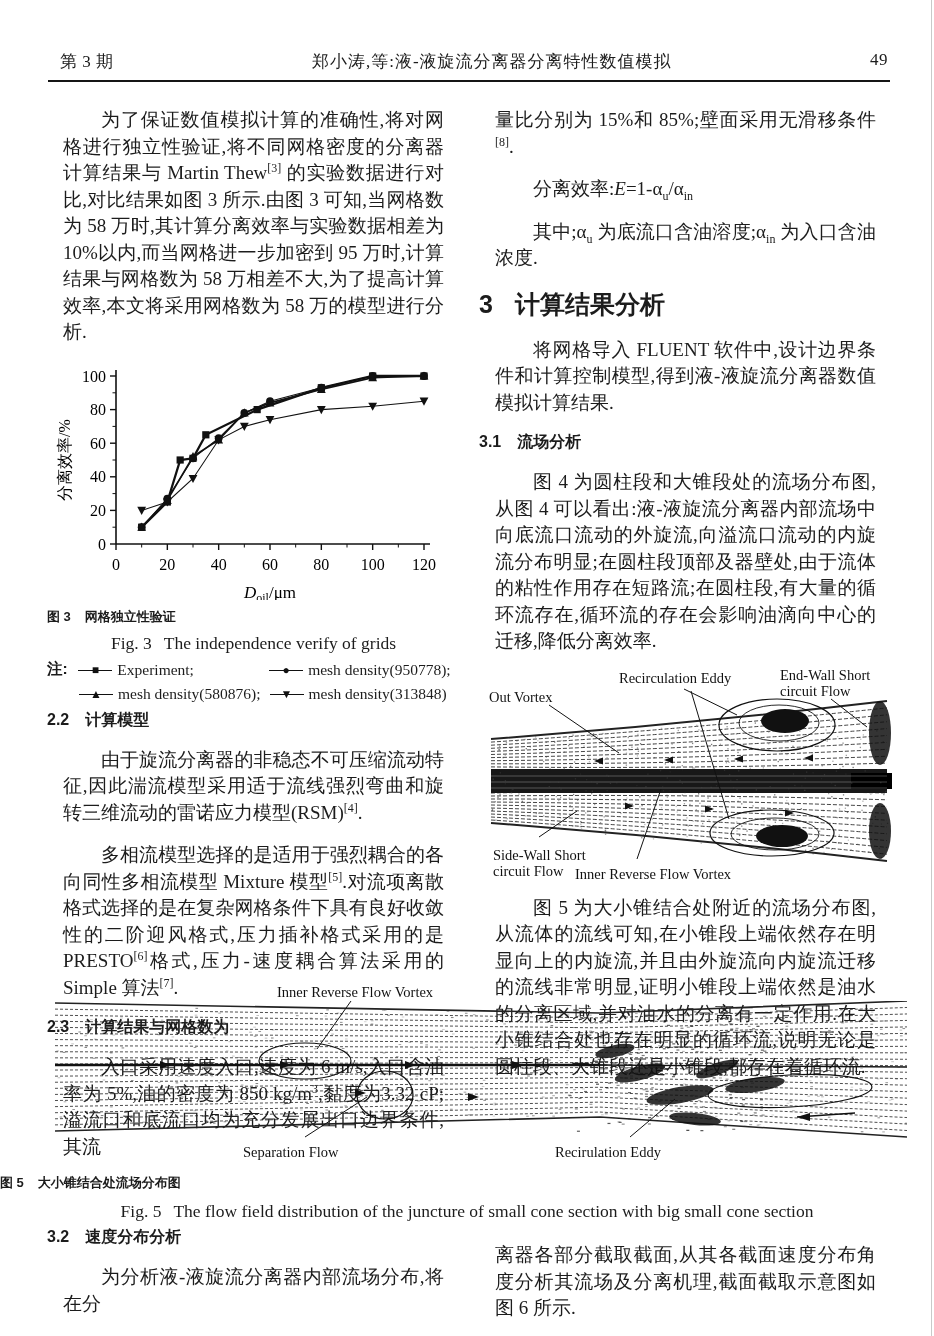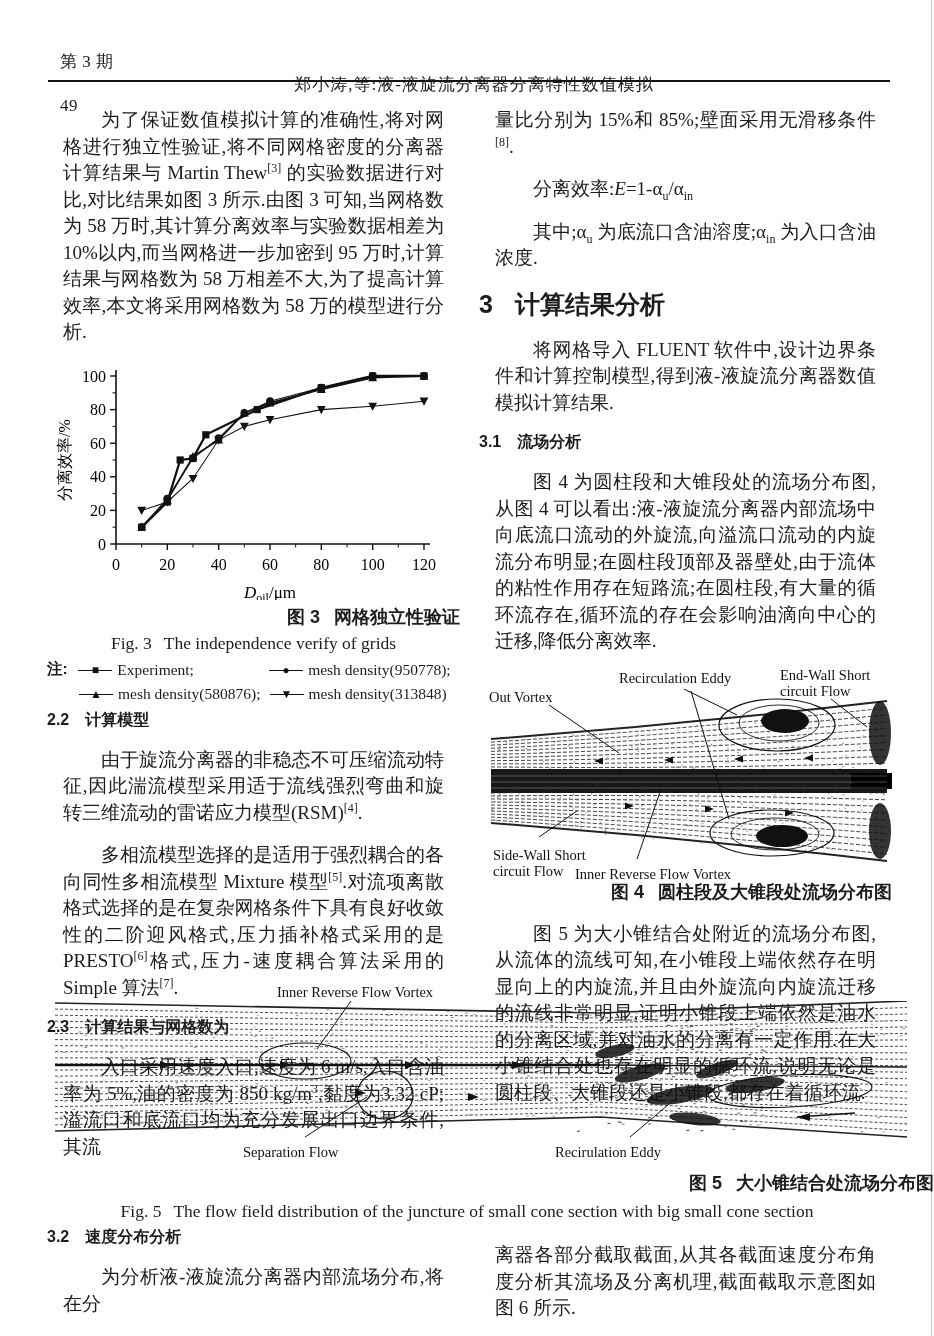--- a/index.html
+++ b/index.html
@@ -9,7 +9,7 @@
 
   
   .hdr{position:absolute;top:50px;left:60px;width:828px;display:flex;justify-content:space-between;
-       font-size:17px;letter-spacing:.5px;flex-direction:column;}
+       font-size:17px;letter-spacing:.5px;}
   .hdr-title{letter-spacing:1px;text-align:center;}
   .hdr-rule{position:absolute;top:80px;left:48px;width:842px;border-top:2.4px solid #151515;}
 

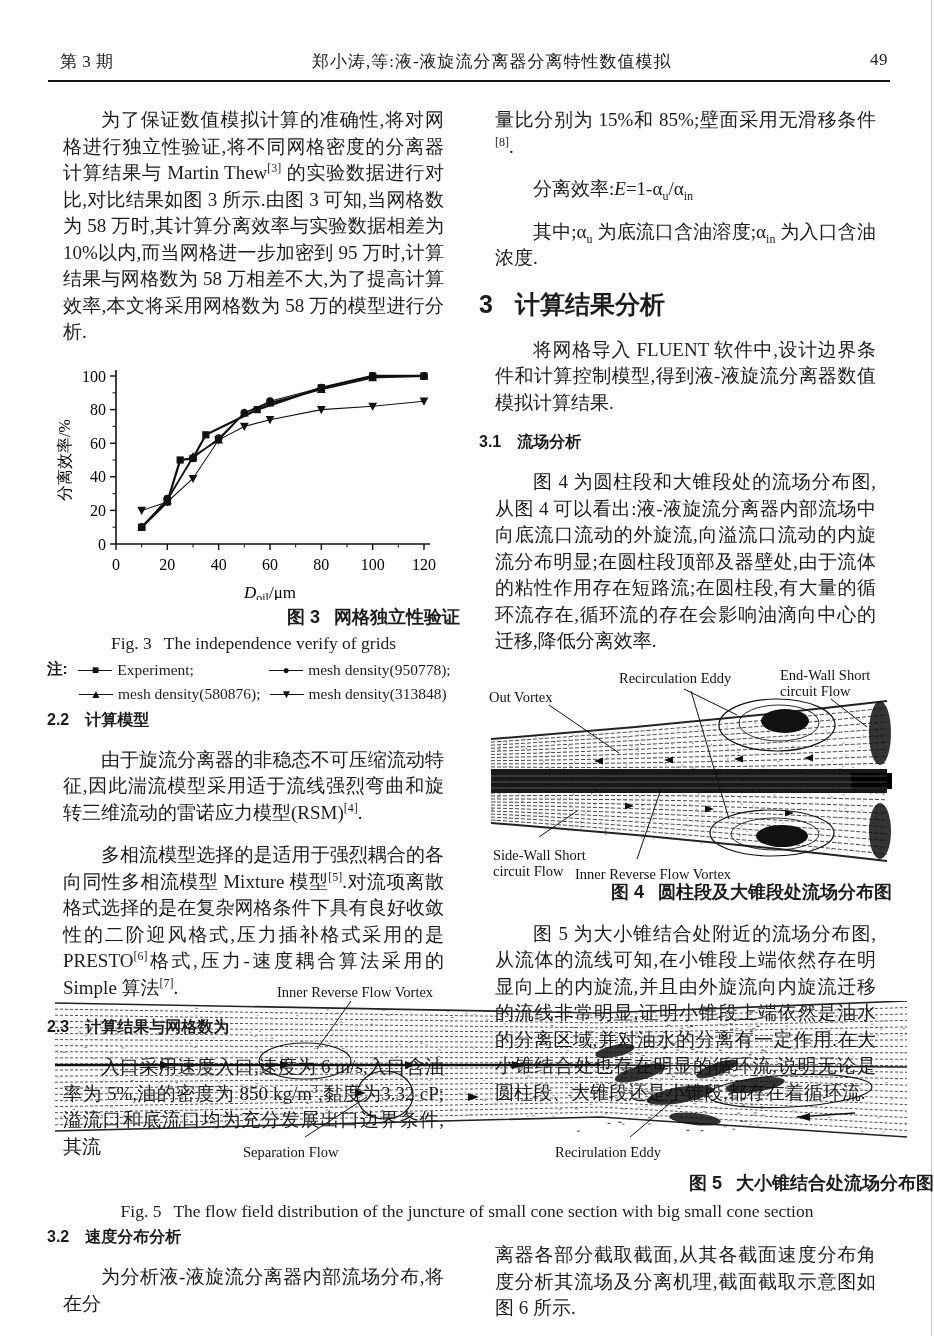--- a/index.html
+++ b/index.html
@@ -32,8 +32,8 @@
 
   
   .fig3wrap{margin:6px 0 0 0;text-align:center;}
-  .capzh{text-align:right;font-family:"Liberation Sans","DejaVu Sans",sans-serif;
-         font-weight:bold;font-size:18px;line-height:26px;}
+  .capzh{text-align:left;font-family:"Liberation Sans","DejaVu Sans",sans-serif;
+         font-weight:bold;font-size:13px;line-height:26px;}
   .capzh .num{margin-right:14px;}
   .capen{text-align:center;font-size:17.5px;line-height:26px;}
   .capen .num{margin-right:12px;text-align:center;}

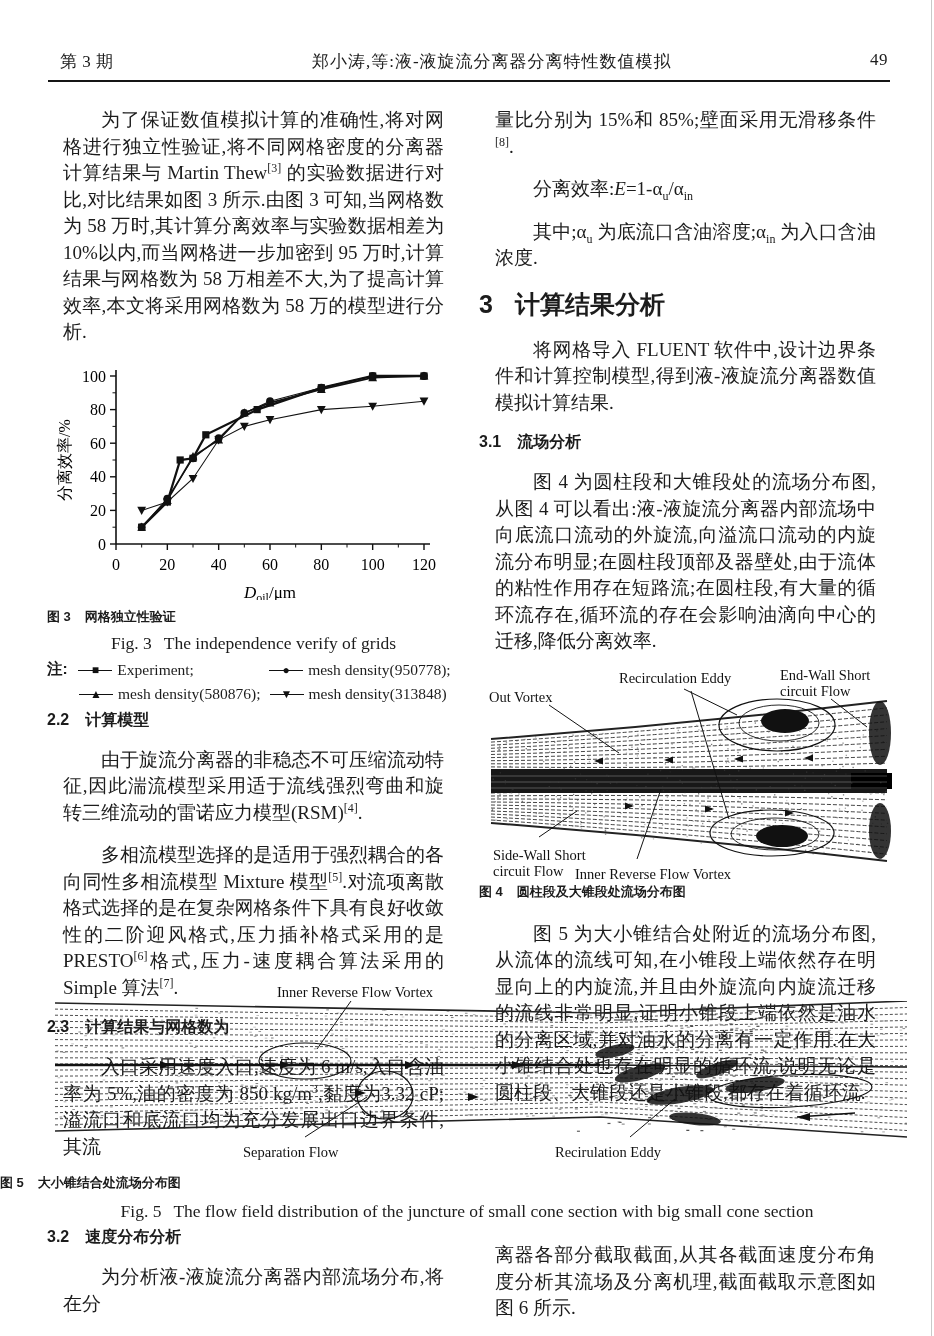--- a/index.html
+++ b/index.html
@@ -667,9 +667,6 @@
       <div class="flabel center2" style="right:0px;top:-4px;width:112px">End-Wall Short circuit Flow</div>
       <div class="flabel center2" style="left:14px;bottom:0px;width:118px">Side-Wall Short circuit Flow</div>
       <div class="flabel" style="left:96px;bottom:-3px">Inner Reverse Flow Vortex</div>
-    </div>
-    <div class="capzh">
-      <span class="num">图 4</span><span>圆柱段及大锥段处流场分布图</span>
     </div>
     <p class="body">图 5 为大小锥结合处附近的流场分布图,从流体的流线可知,在小锥段上端依然存在明显向上的内旋流,并且由外旋流向内旋流迁移的流线非常明显,证明小锥段上端依然是油水的分离区域,并对油水的分离有一定作用.在大小锥结合处也存在明显的循环流,说明无论是圆柱段、大锥段还是小锥段,都存在着循环流.</p>
   </div>

